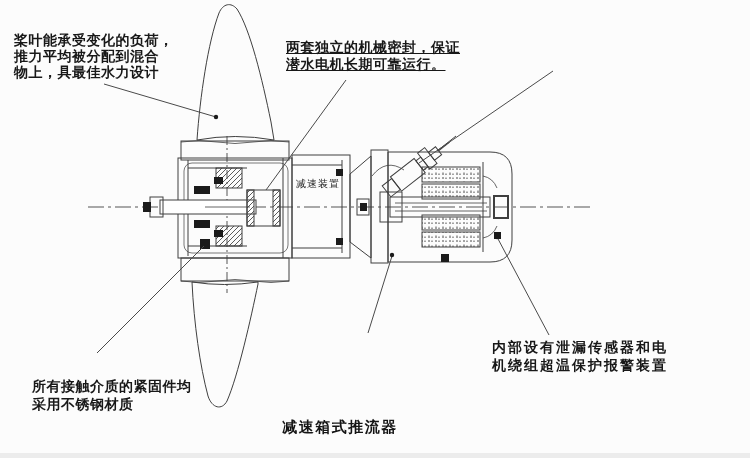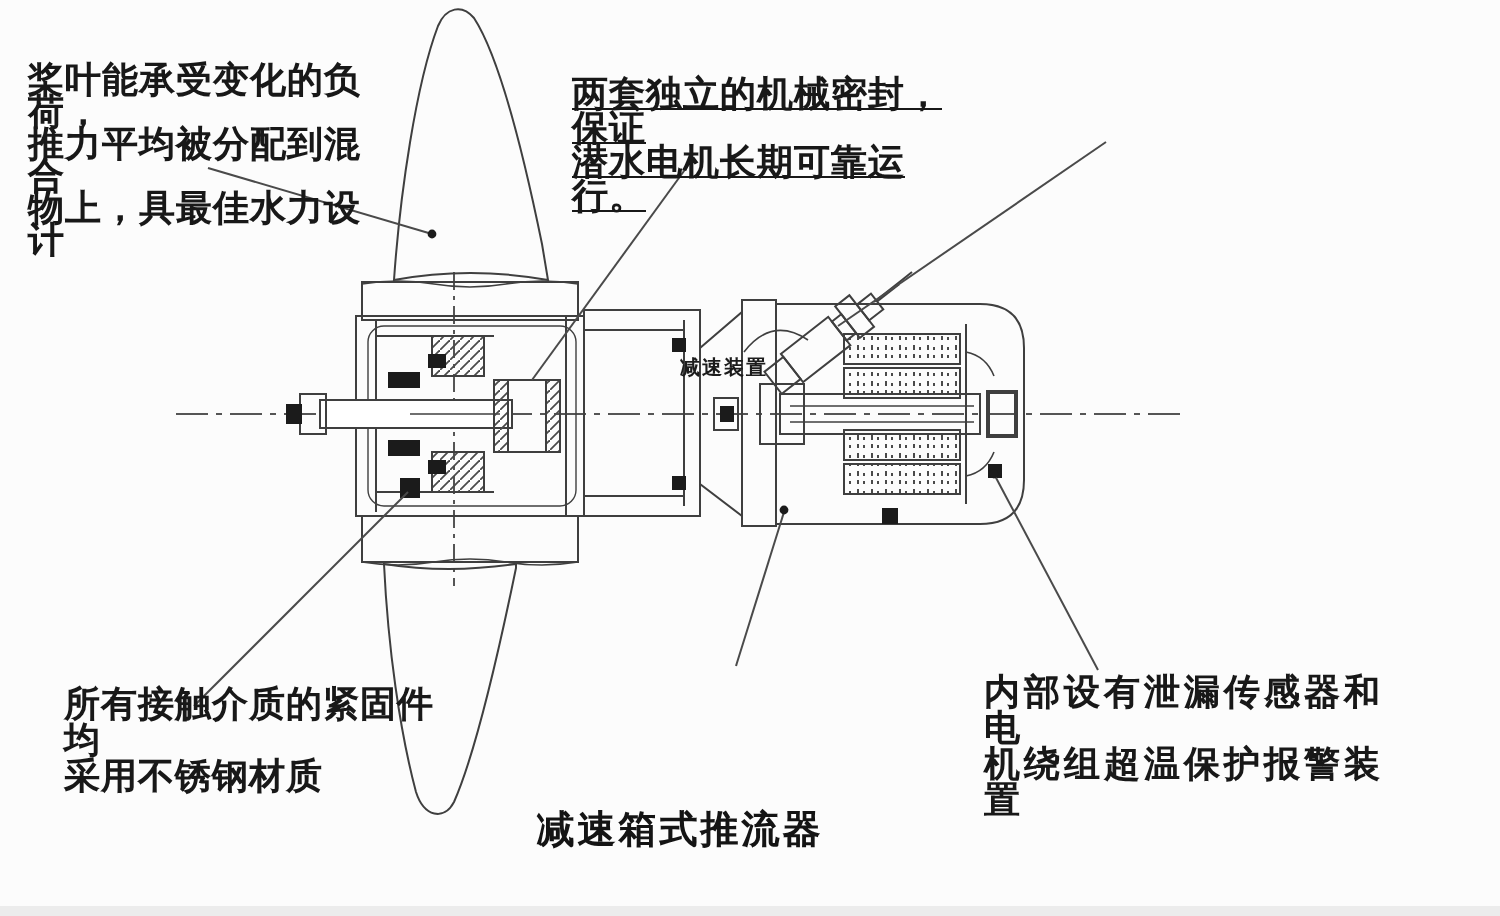--- a/index.html
+++ b/index.html
@@ -14,7 +14,7 @@
   .note{
     position:absolute;
     font-weight:bold;
-    font-size:18px;
+    font-size:14px;
     line-height:17px;
     color:#181818;
     white-space:pre-line;

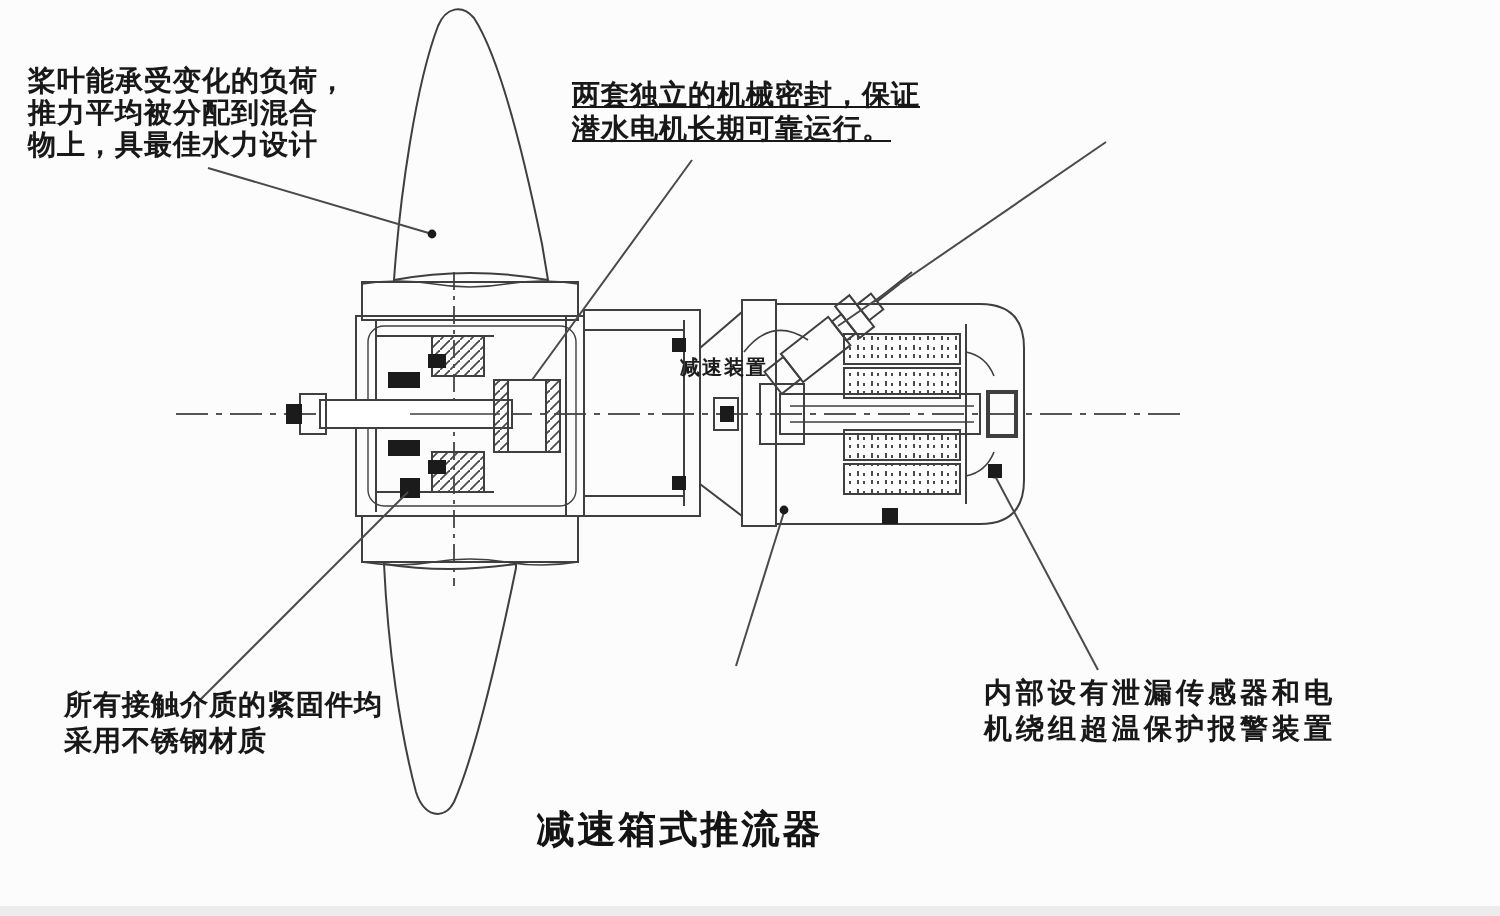--- a/index.html
+++ b/index.html
@@ -28,7 +28,7 @@
   .note-sensor{left:492px;top:339px;width:210px;line-height:18px;letter-spacing:2px;font-family:Liberation Mono, monospace;}
   .gear-label{
     position:absolute;left:296px;top:177px;
-    font-weight:bold;font-size:10px;letter-spacing:1px;color:#1c1c1c;margin-left:44px;
+    font-weight:normal;font-size:10px;letter-spacing:1px;color:#1c1c1c;
   }
   .title{
     position:absolute;left:240px;top:402px;width:200px;

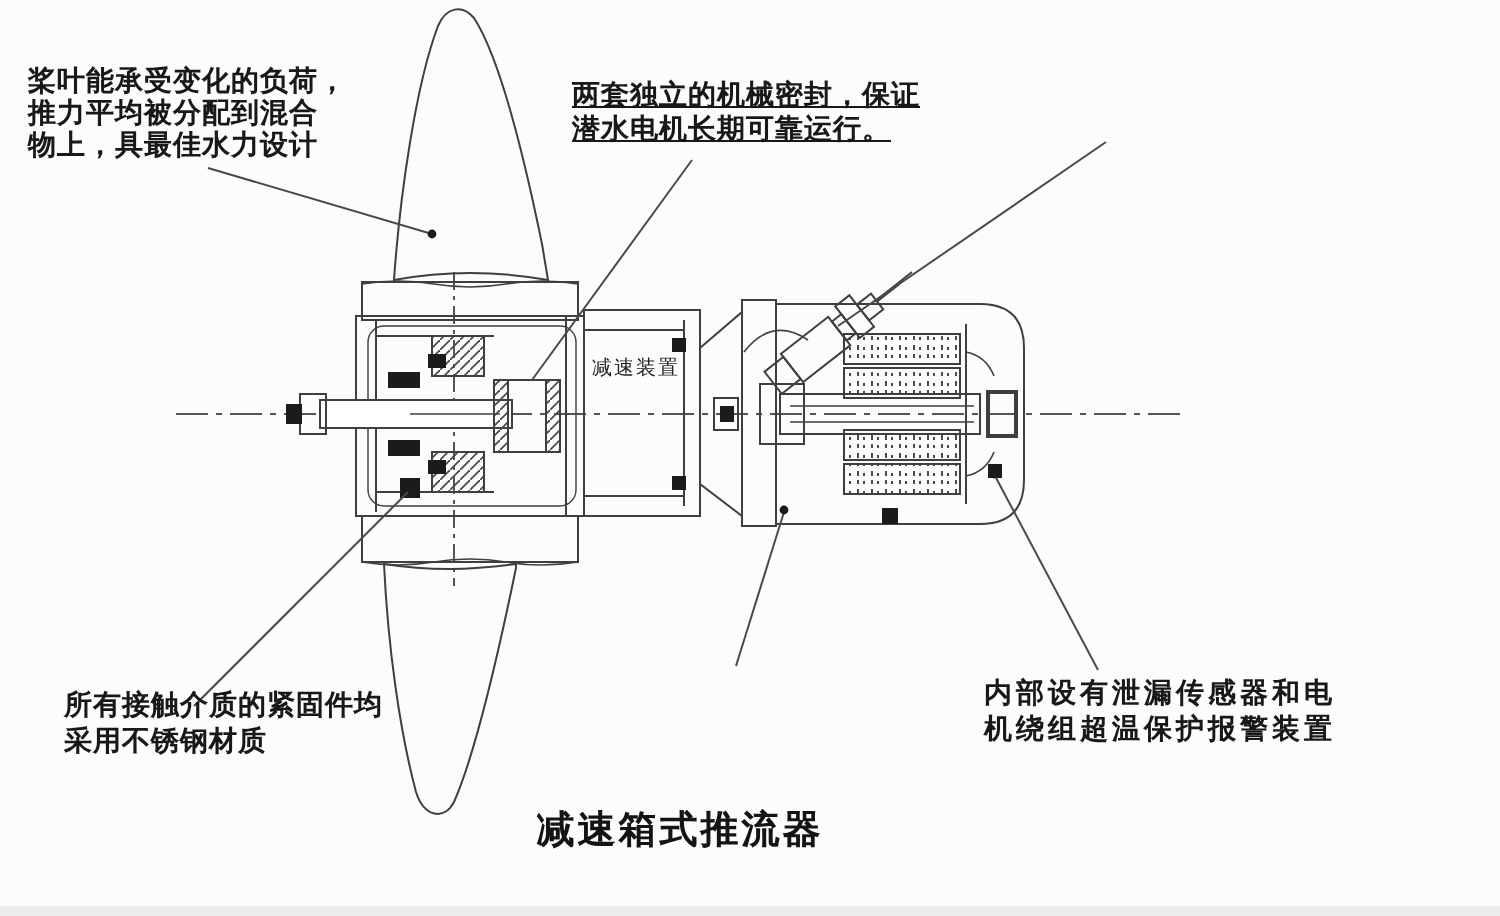--- a/index.html
+++ b/index.html
@@ -23,7 +23,7 @@
   .note-blade{left:14px;top:32px;width:180px;line-height:16px;}
   .note-seal{left:286px;top:39px;width:200px;text-decoration:underline;}
   .note-cable{left:500px;top:47px;width:210px;letter-spacing:5px;}
-  .note-fastener{left:32px;top:343px;width:190px;line-height:18px;}
+  .note-fastener{left:32px;top:377px;width:190px;line-height:18px;}
   .note-bearing{left:300px;top:336px;width:195px;line-height:18px;}
   .note-sensor{left:492px;top:339px;width:210px;line-height:18px;letter-spacing:2px;font-family:Liberation Mono, monospace;}
   .gear-label{

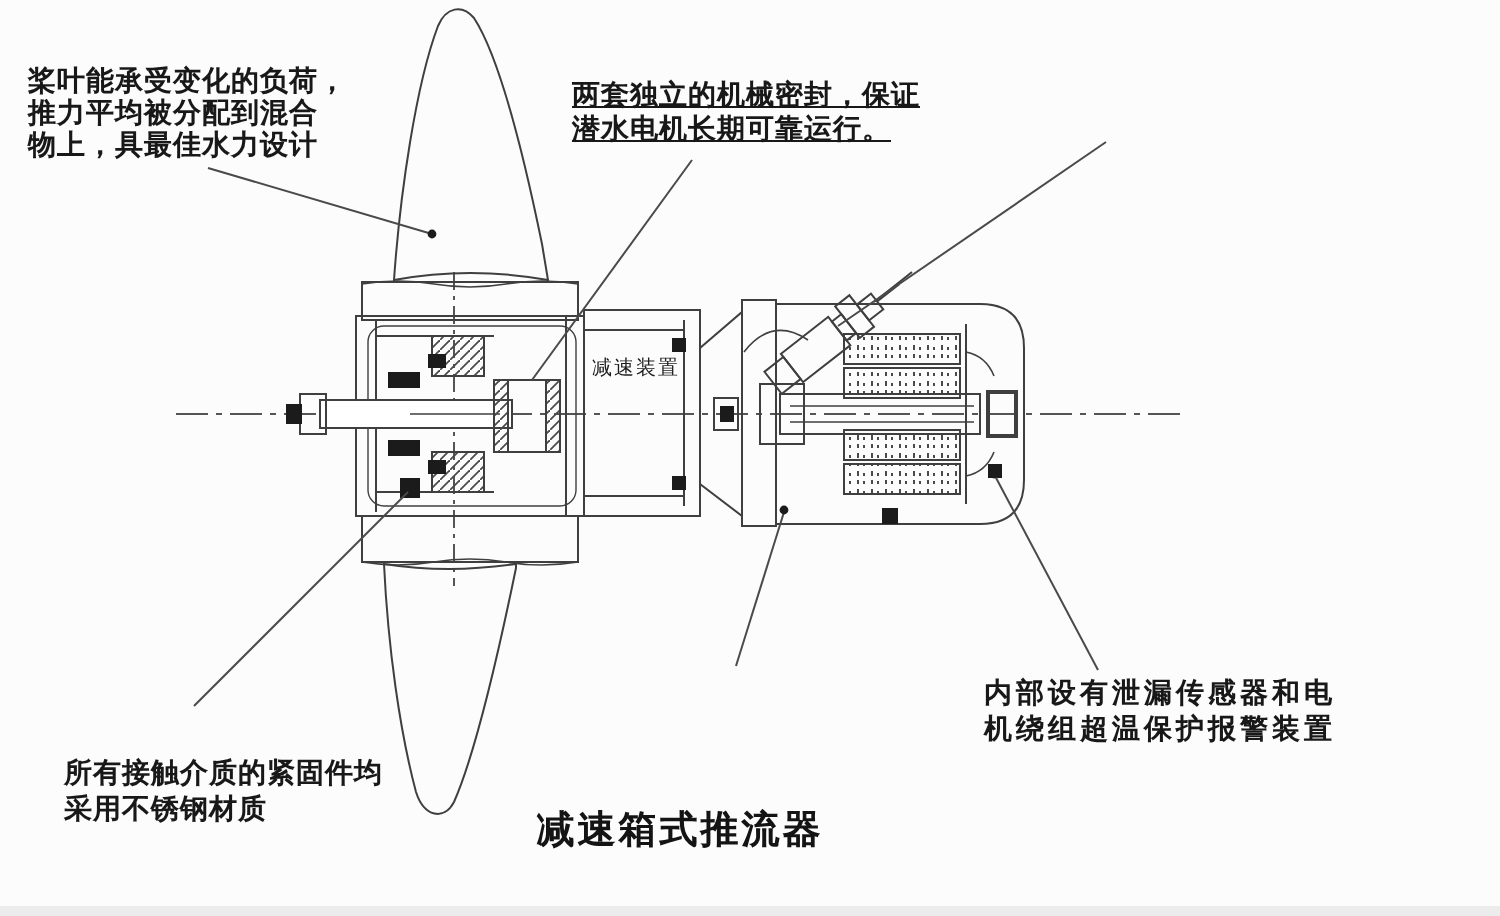--- a/index.html
+++ b/index.html
@@ -31,8 +31,8 @@
     font-weight:normal;font-size:10px;letter-spacing:1px;color:#1c1c1c;
   }
   .title{
-    position:absolute;left:240px;top:402px;width:200px;
-    text-align:center;font-weight:bold;font-size:19px;
+    position:absolute;left:240px;top:418px;width:200px;
+    text-align:center;font-weight:bold;font-size:15px;
     letter-spacing:1.5px;color:#141414;
   }
   .bottom-edge{

